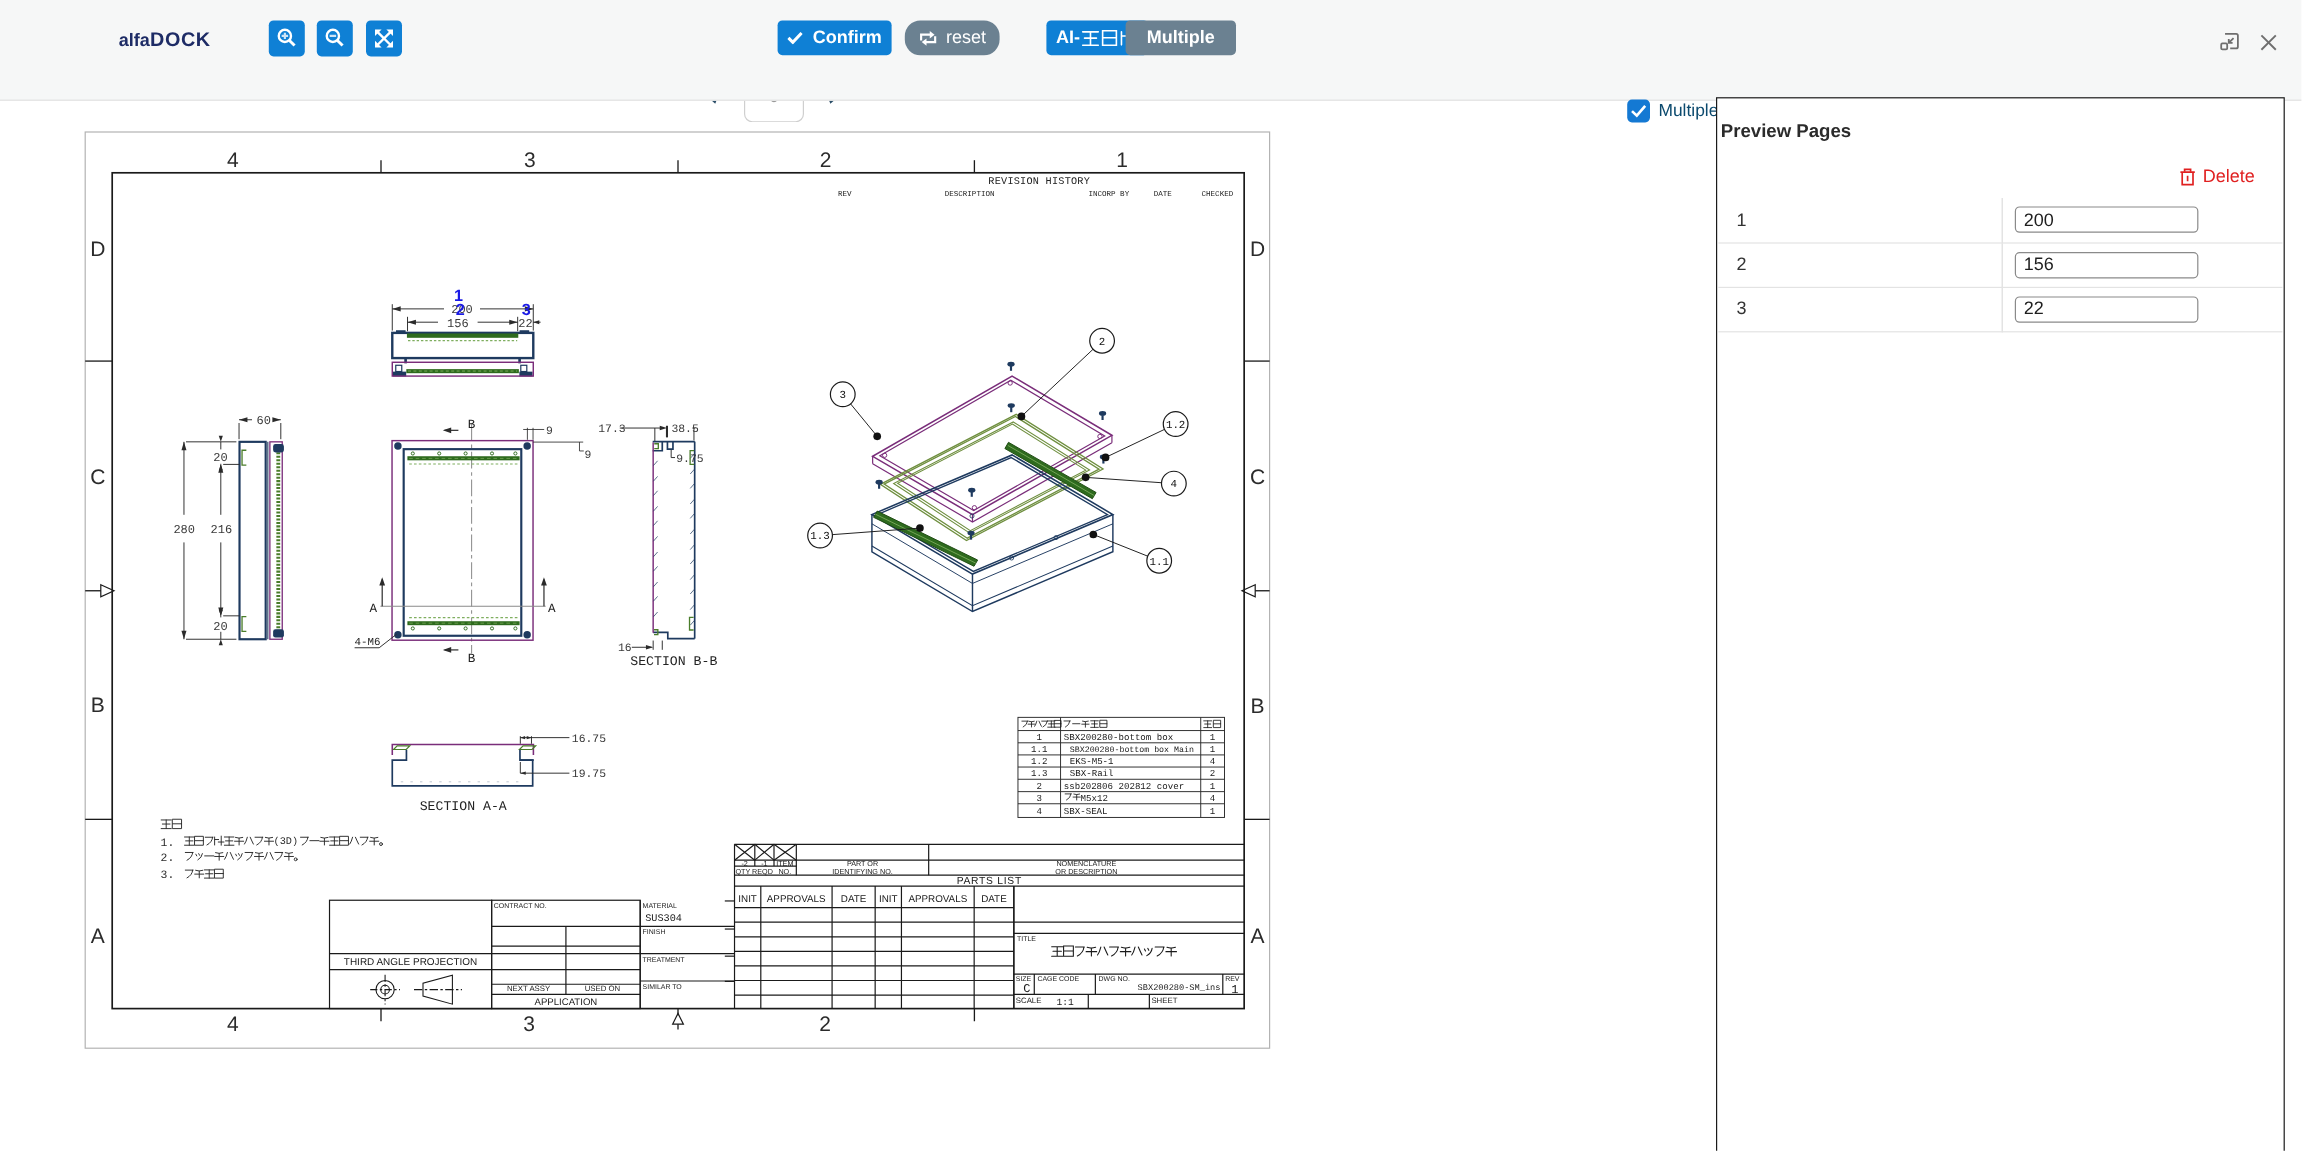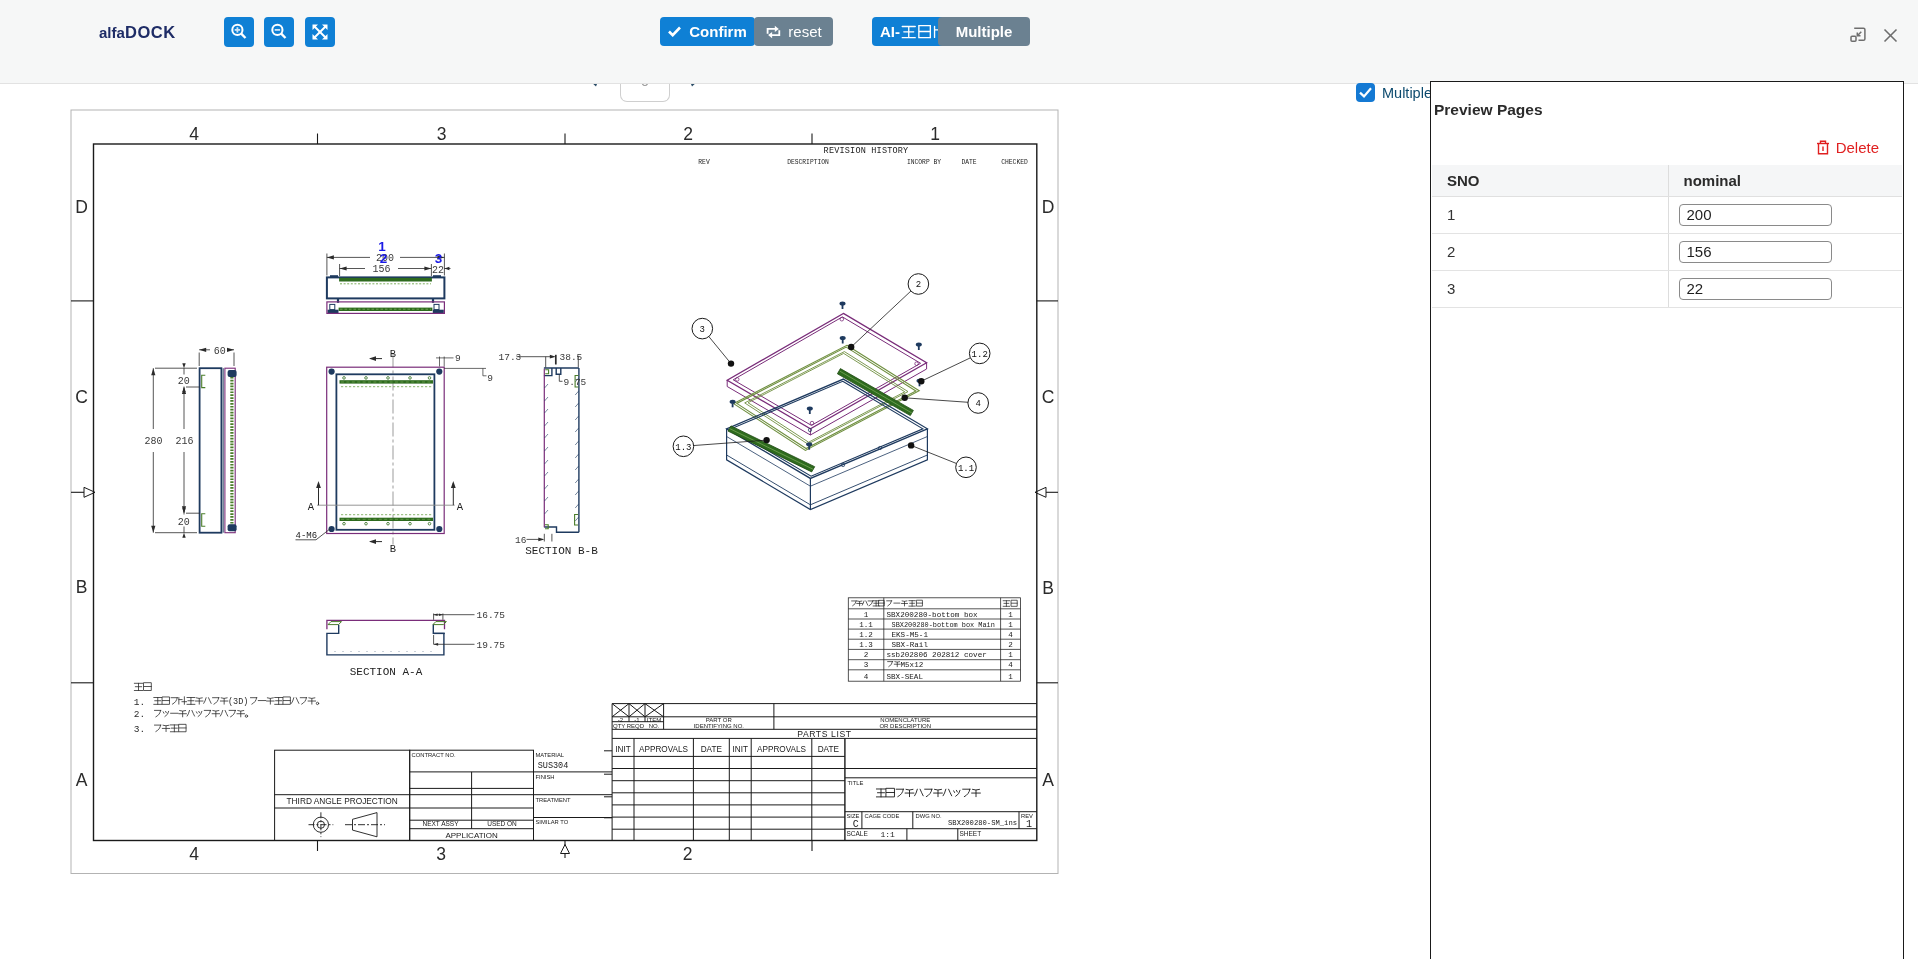--- a/index.html
+++ b/index.html
@@ -63,7 +63,7 @@
         </g>
       </svg>
   </div>
-  <div class="btn blue" style="left:648px; width:95px;margin-left:12px;"><svg width="13" height="11" viewBox="0 0 13 11" style="margin-right:8px">
+  <div class="btn blue" style="left:648px; width:95px;"><svg width="13" height="11" viewBox="0 0 13 11" style="margin-right:8px">
         <path d="M1 5.5 L4.7 9.2 L12 1.5" fill="none" stroke="#fff" stroke-width="2.6"></path>
       </svg>Confirm</div>
   <div class="btn gray" style="left:754px; width:79px; font-weight:400;"><svg width="17" height="14" viewBox="0 0 17 14" style="margin-right:6px">

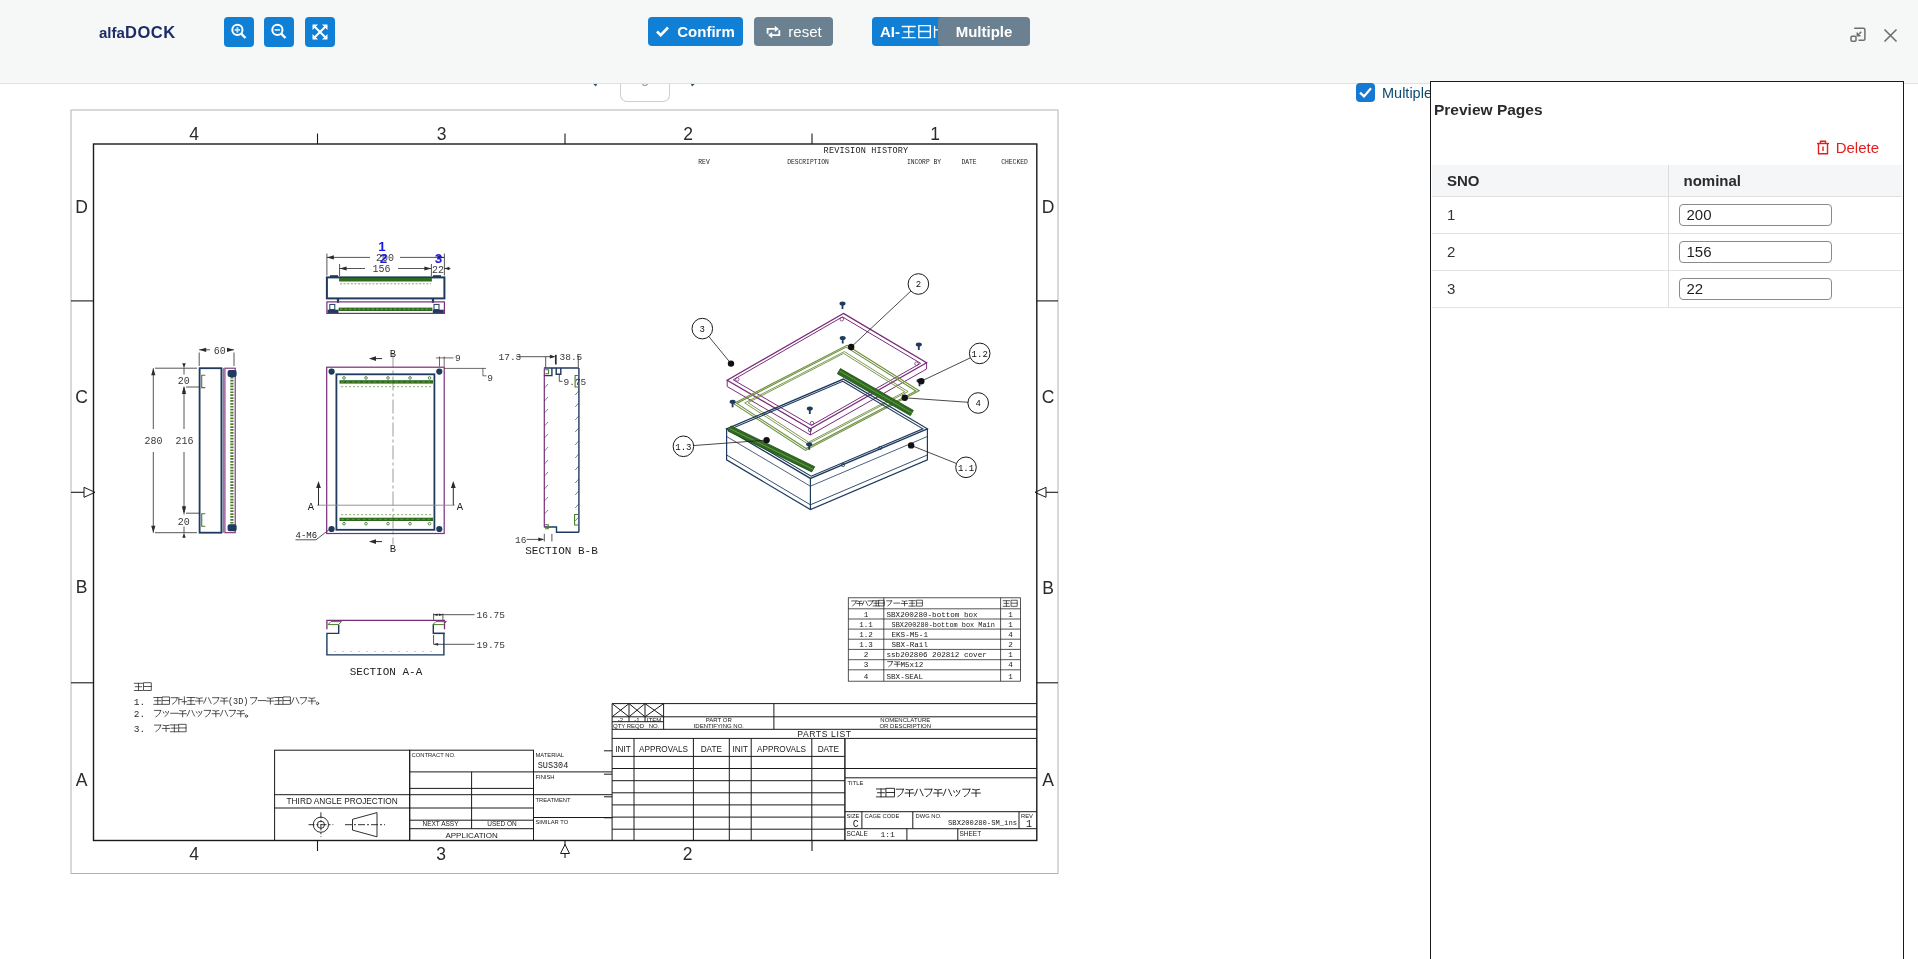--- a/index.html
+++ b/index.html
@@ -66,7 +66,7 @@
   <div class="btn blue" style="left:648px; width:95px;"><svg width="13" height="11" viewBox="0 0 13 11" style="margin-right:8px">
         <path d="M1 5.5 L4.7 9.2 L12 1.5" fill="none" stroke="#fff" stroke-width="2.6"></path>
       </svg>Confirm</div>
-  <div class="btn gray" style="left:754px; width:79px; font-weight:400;"><svg width="17" height="14" viewBox="0 0 17 14" style="margin-right:6px">
+  <div class="btn gray" style="left:754px; width:79px; font-weight:400;border-radius:13px;"><svg width="17" height="14" viewBox="0 0 17 14" style="margin-right:6px">
         <g fill="none" stroke="#fff" stroke-width="1.8">
           <path d="M2.6 8.8 L2.6 3.9 L10.8 3.9"></path>
           <path d="M14.3 5.2 L14.3 10.1 L6.1 10.1"></path>

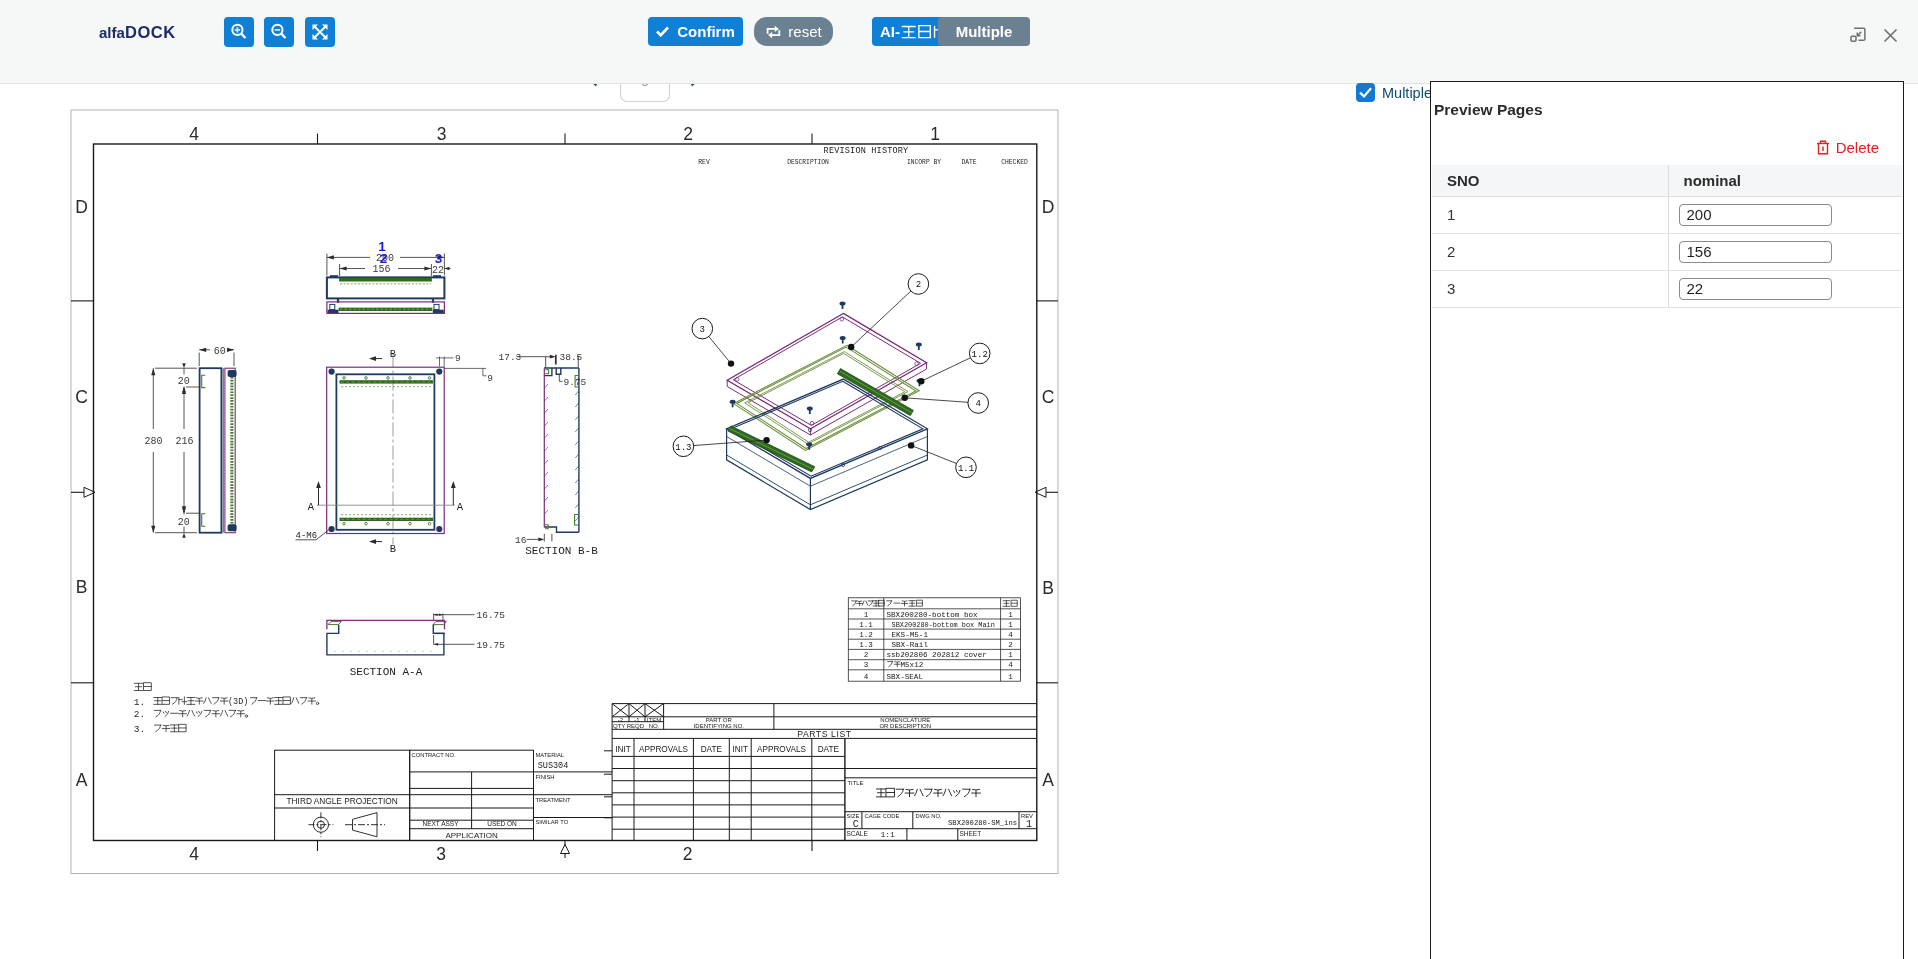--- a/index.html
+++ b/index.html
@@ -126,10 +126,6 @@
         <col>
       </colgroup>
     <tbody>
-        <tr>
-          <th class="cdiv">SNO</th>
-          <th>nominal</th>
-        </tr>
     <tr>
           <td class="cdiv">1</td>
           <td><input value="200" style=""></td>

